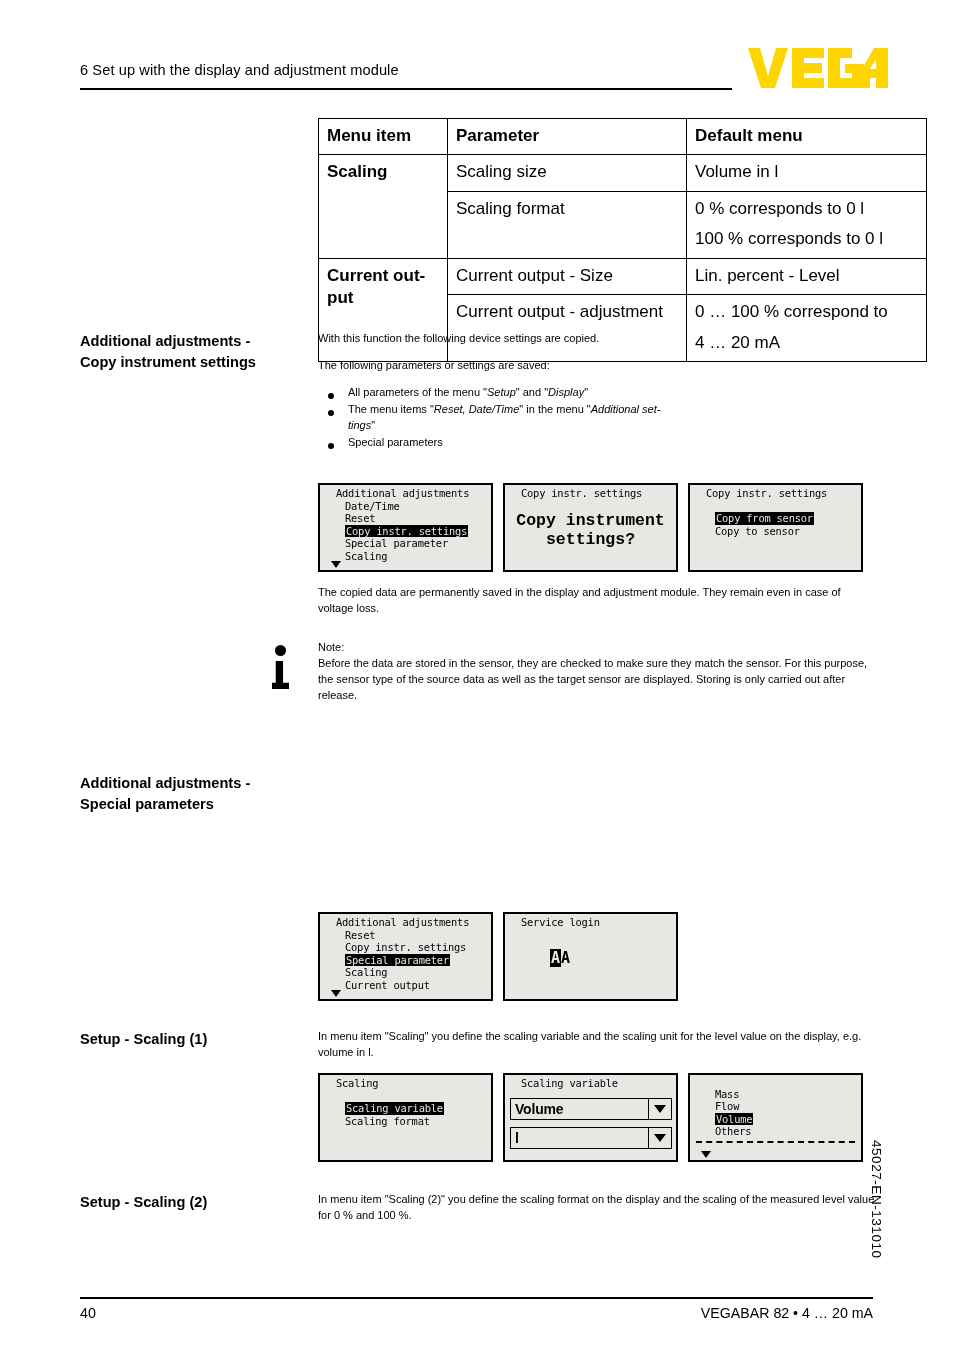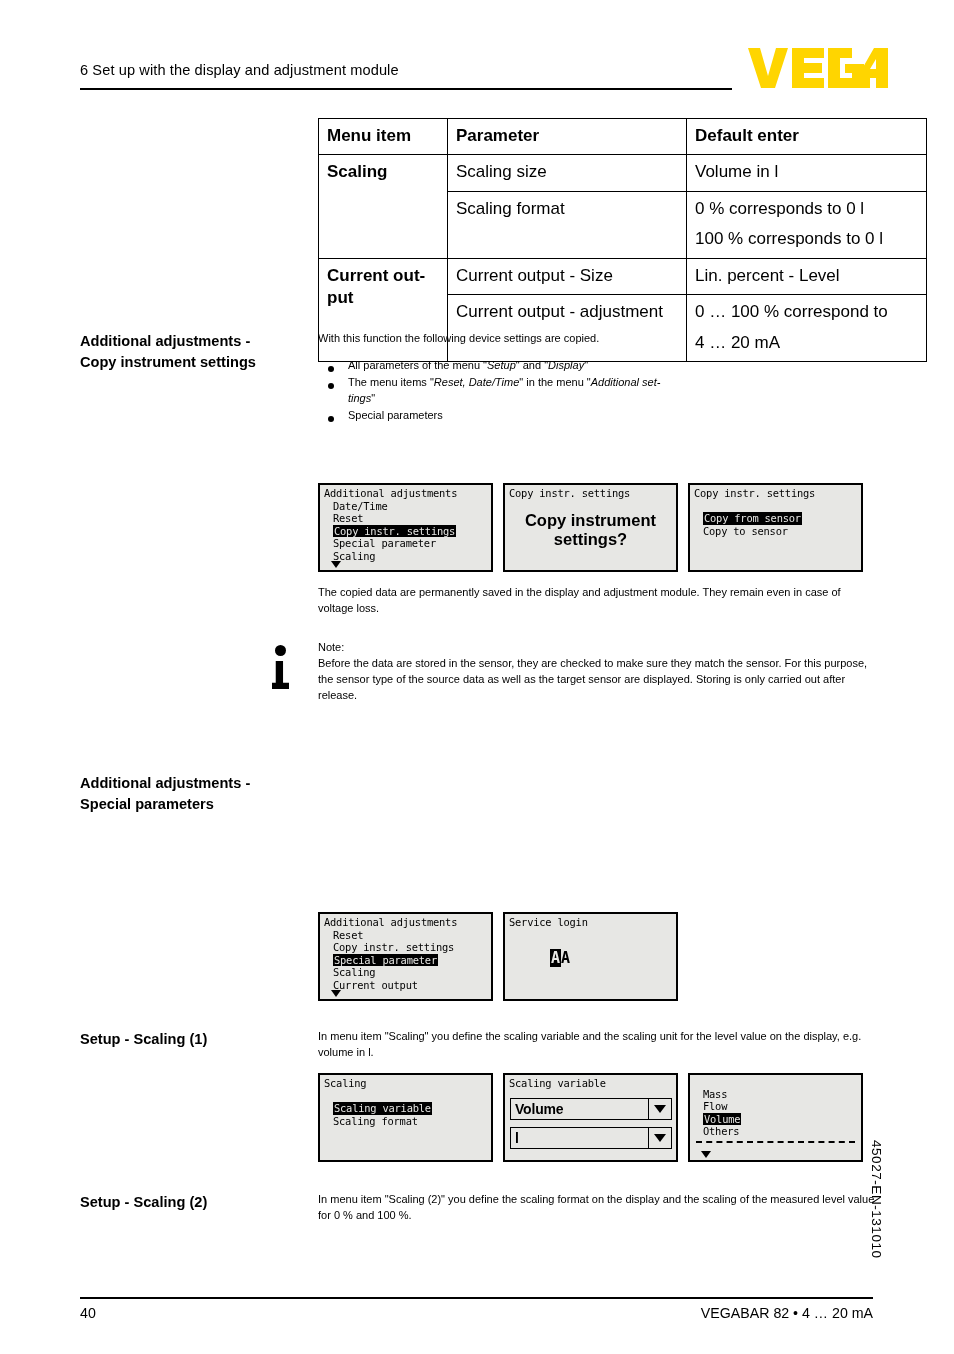--- a/index.html
+++ b/index.html
@@ -312,7 +312,7 @@
     <tr>
       <th class="col-menu">Menu item</th>
       <th class="col-param">Parameter</th>
-      <th class="col-default">Default enter</th>
+      <th class="col-default">Default menu</th>
     </tr>
   </thead>
   <tbody>

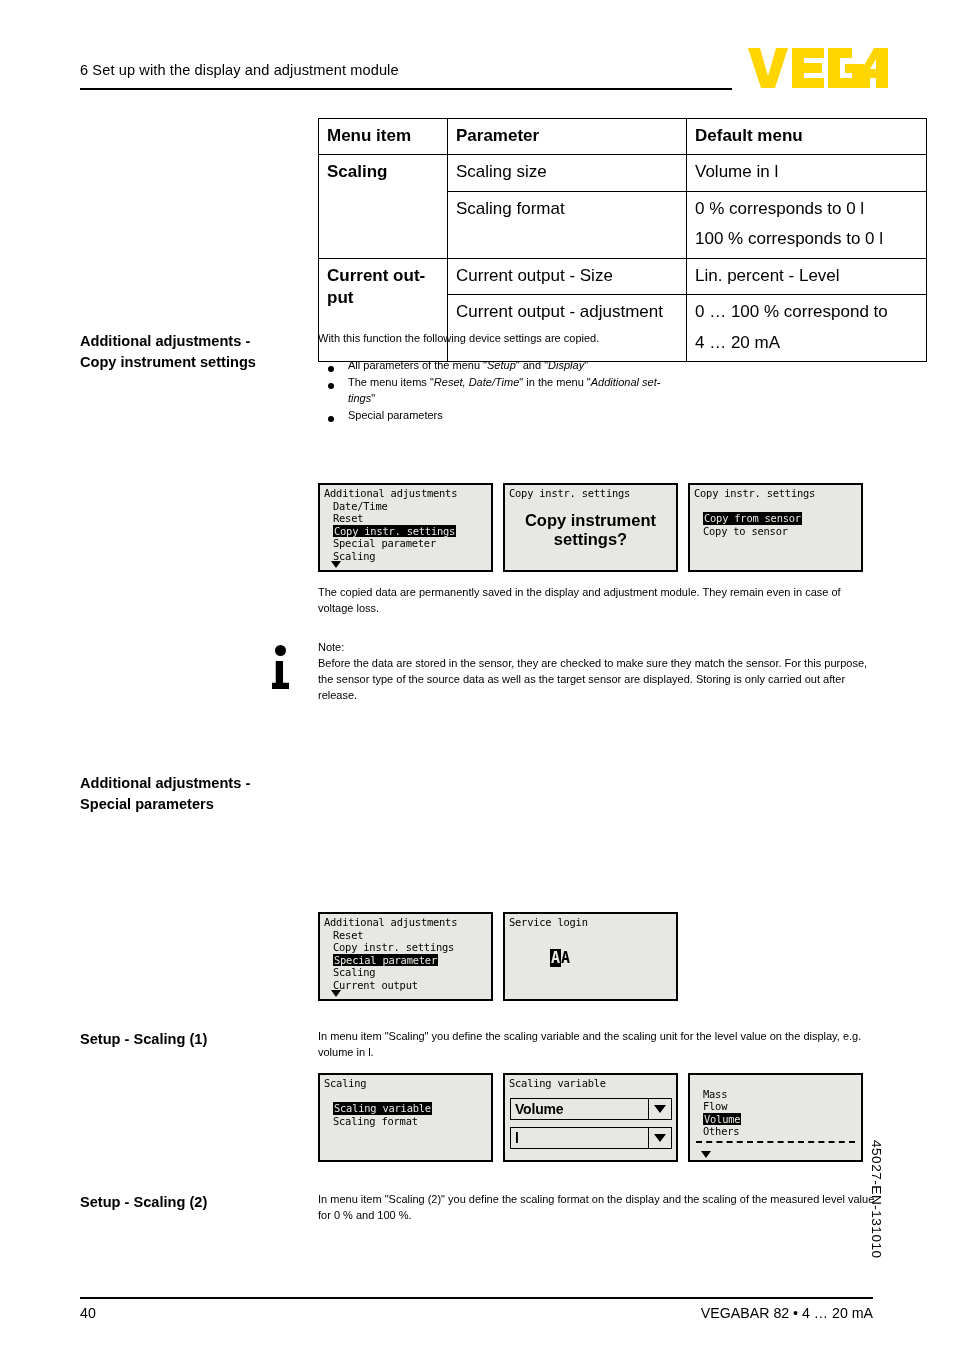--- a/index.html
+++ b/index.html
@@ -347,6 +347,7 @@
 
 <div class="bodyblock" style="top:331px">
   <p>With this function the following device settings are copied.</p>
+  <p>The following parameters or settings are saved:</p>
   <ul>
     <li>All parameters of the menu "<em>Setup</em>" and "<em>Display</em>"</li>
     <li>The menu items "<em>Reset, Date/Time</em>" in the menu "<em>Additional set-<br>tings</em>"</li>

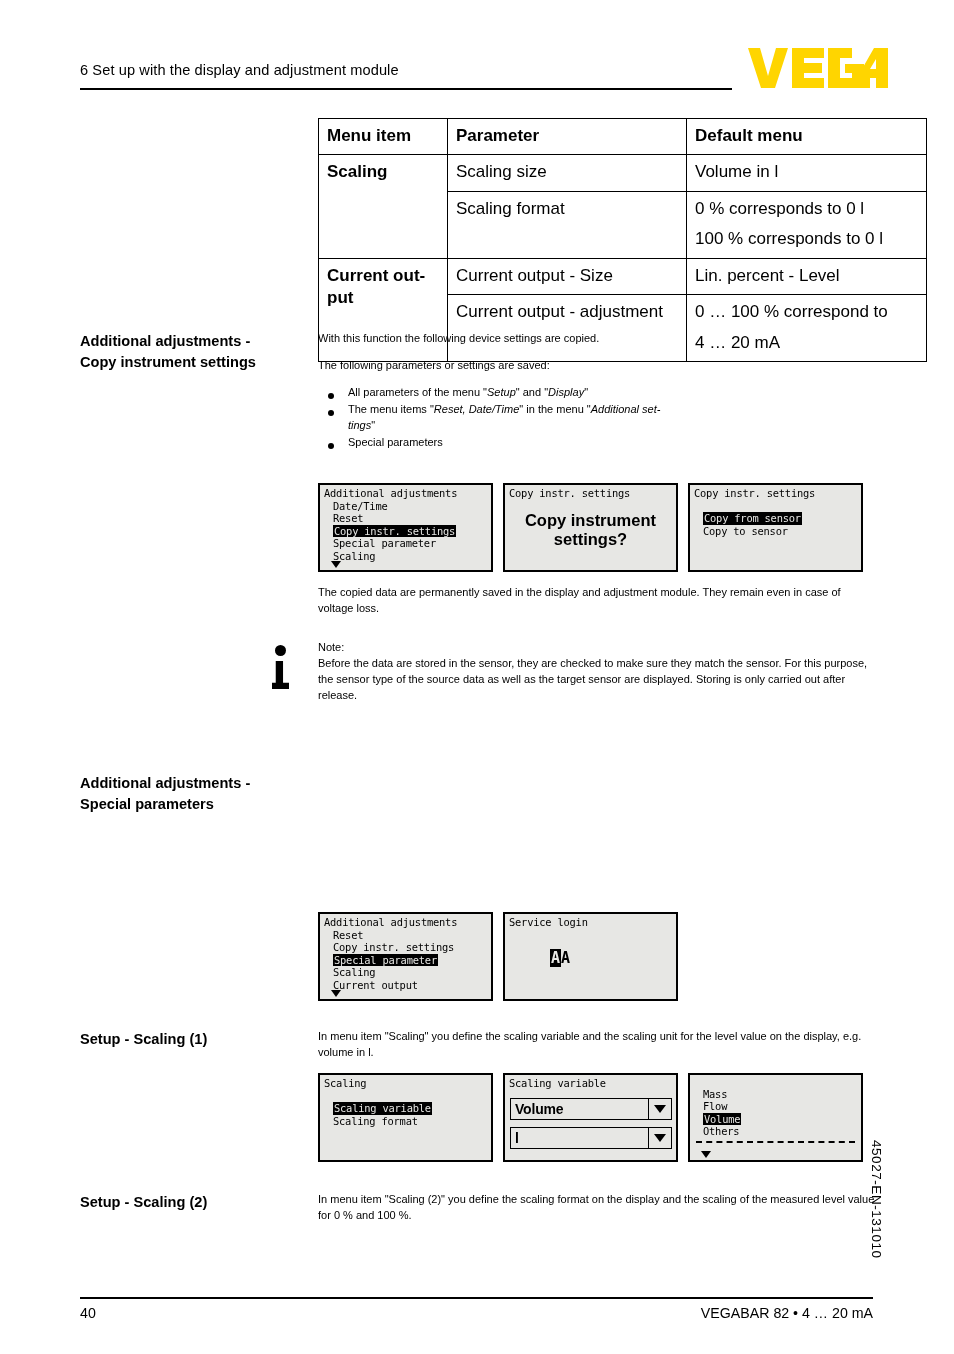--- a/index.html
+++ b/index.html
@@ -165,6 +165,7 @@
     position: relative;
     white-space: pre;
     padding-left: 4px;
+    margin-left: 12px;
   }
   .lcd .indent { padding-left: 13px; }
   .hl {

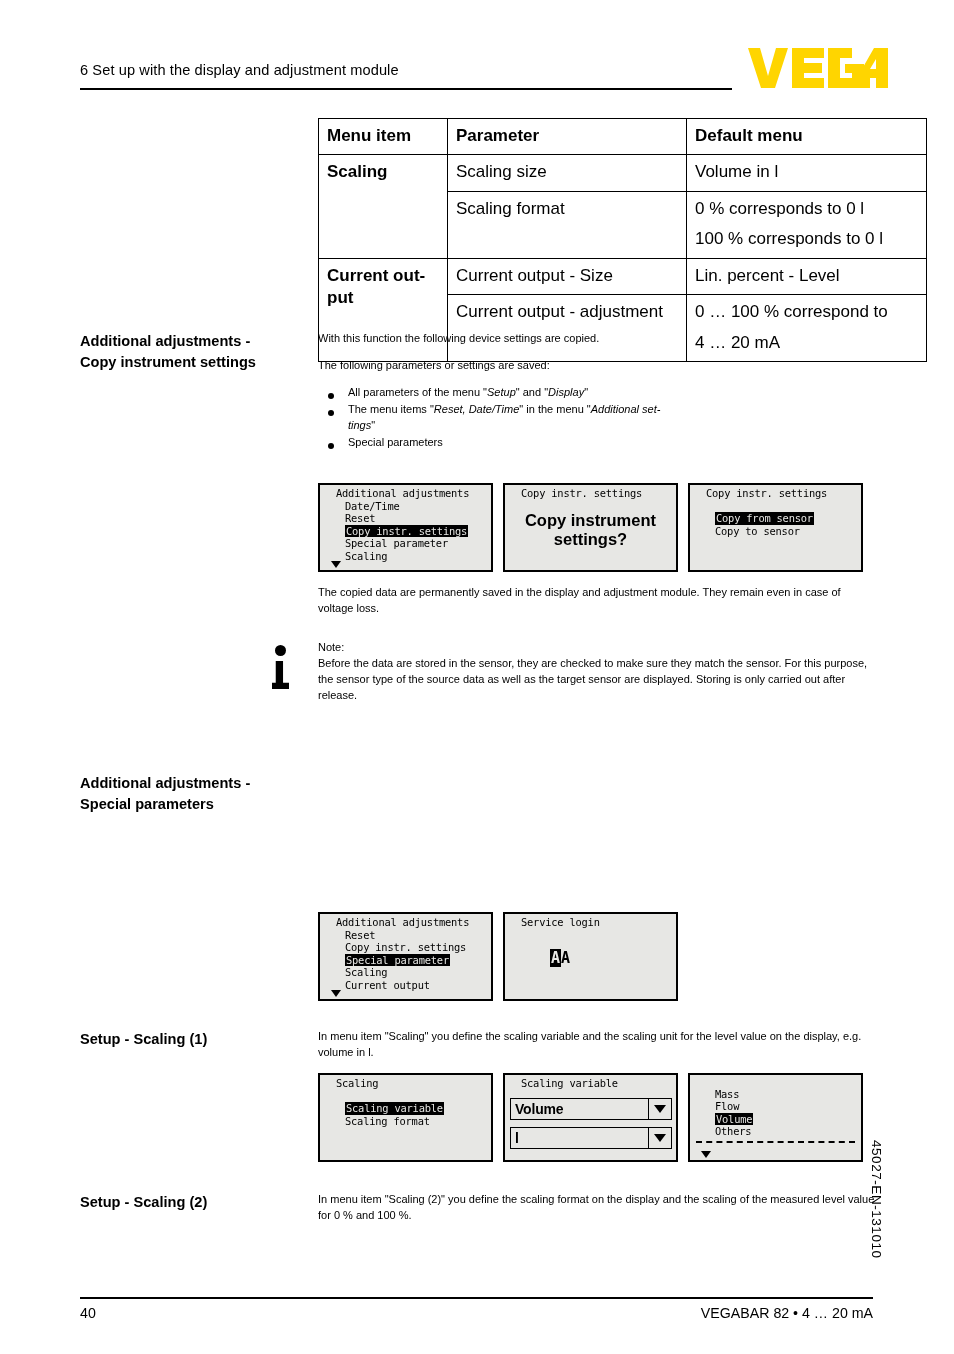--- a/index.html
+++ b/index.html
@@ -191,7 +191,7 @@
     top: 26px;
     width: 100%;
     text-align: center;
-    font-family: Liberation Sans, sans-serif;
+    font-family: Liberation Mono, monospace;
     font-weight: bold;
     font-size: 16.5px;
     line-height: 19px;

